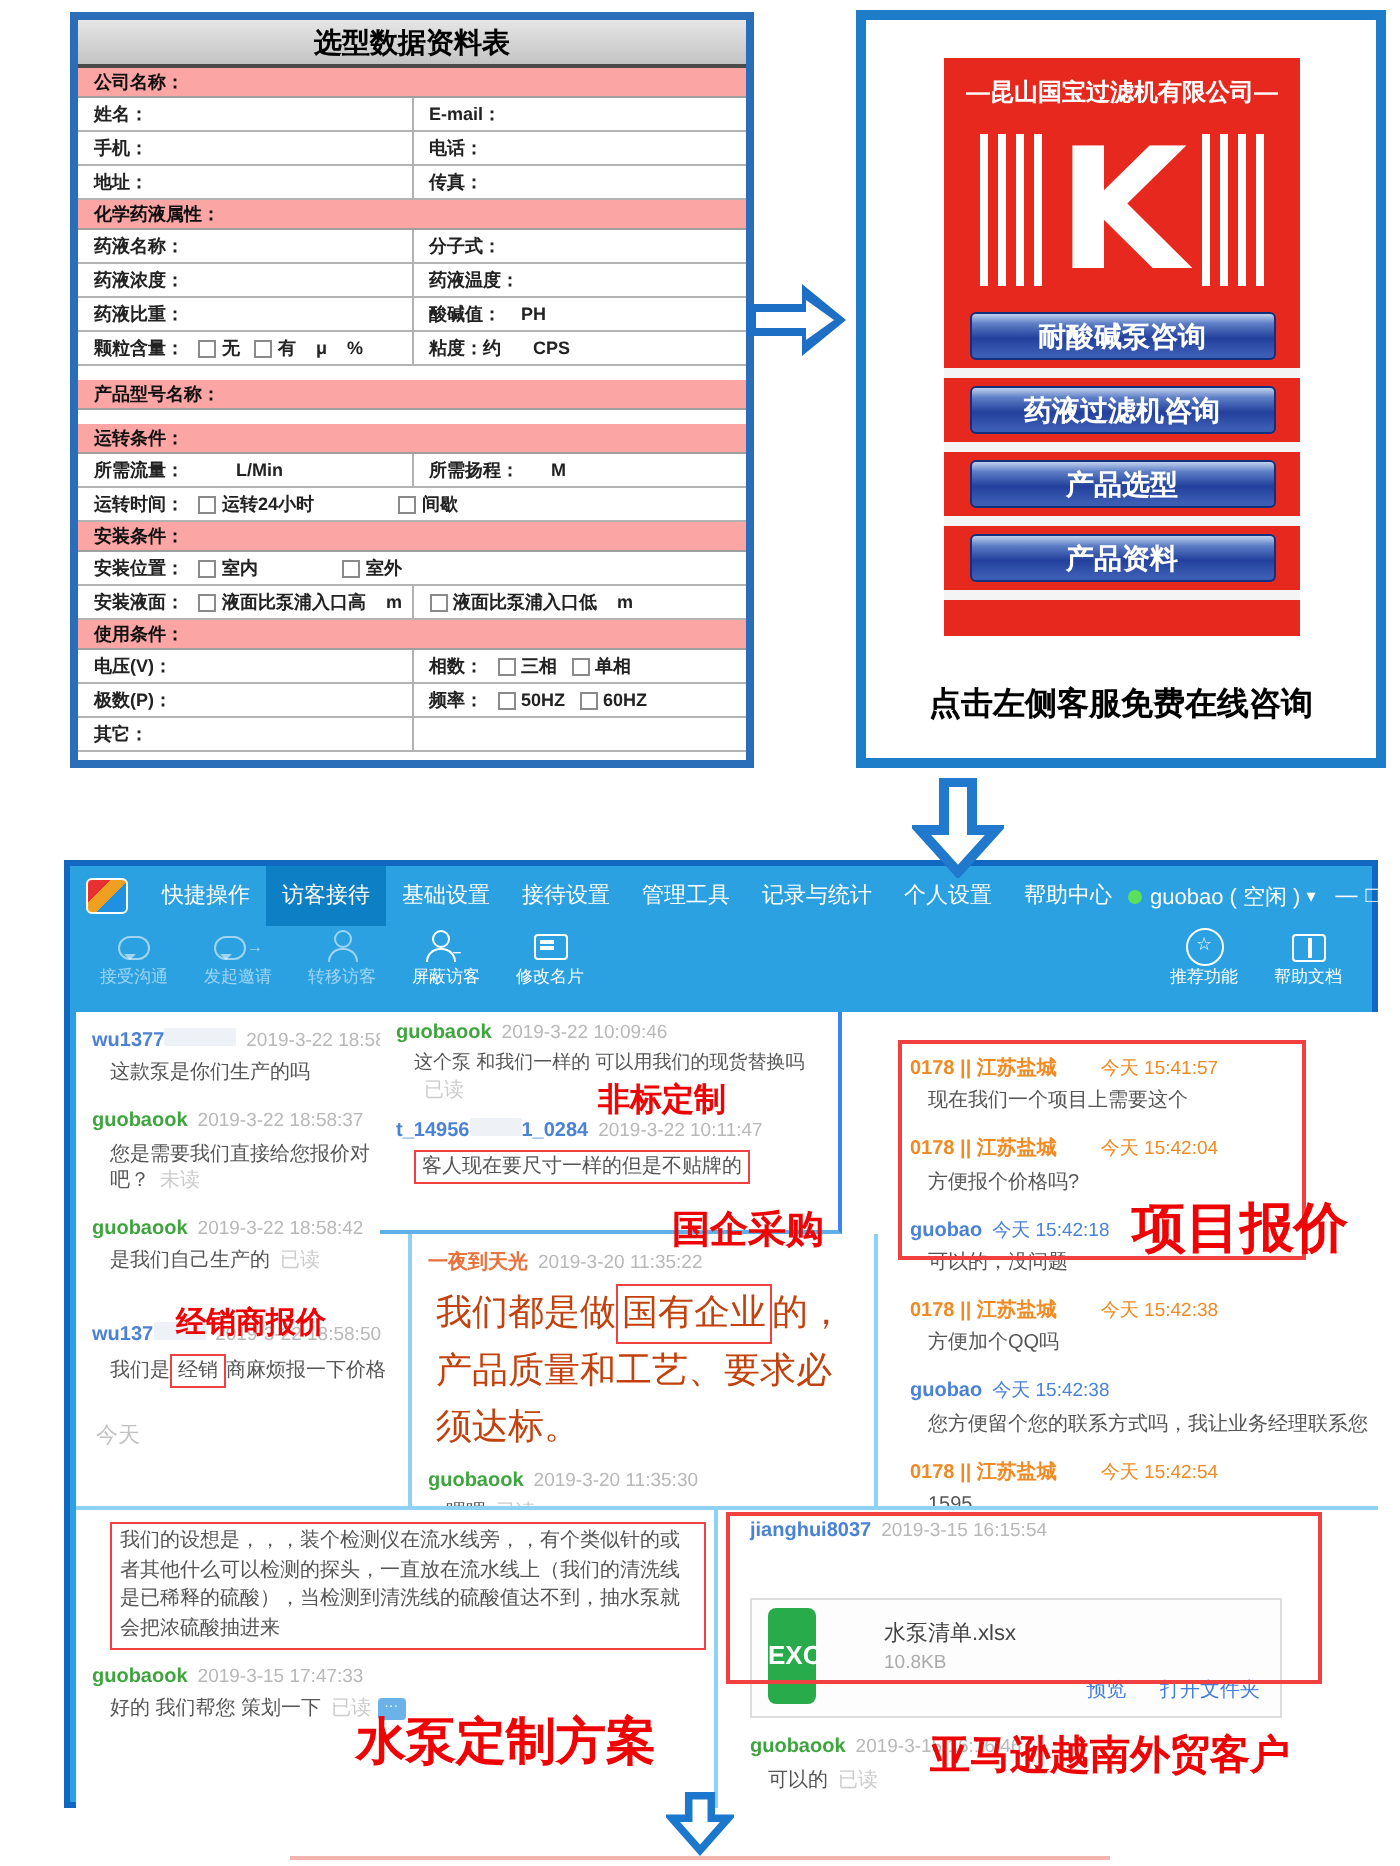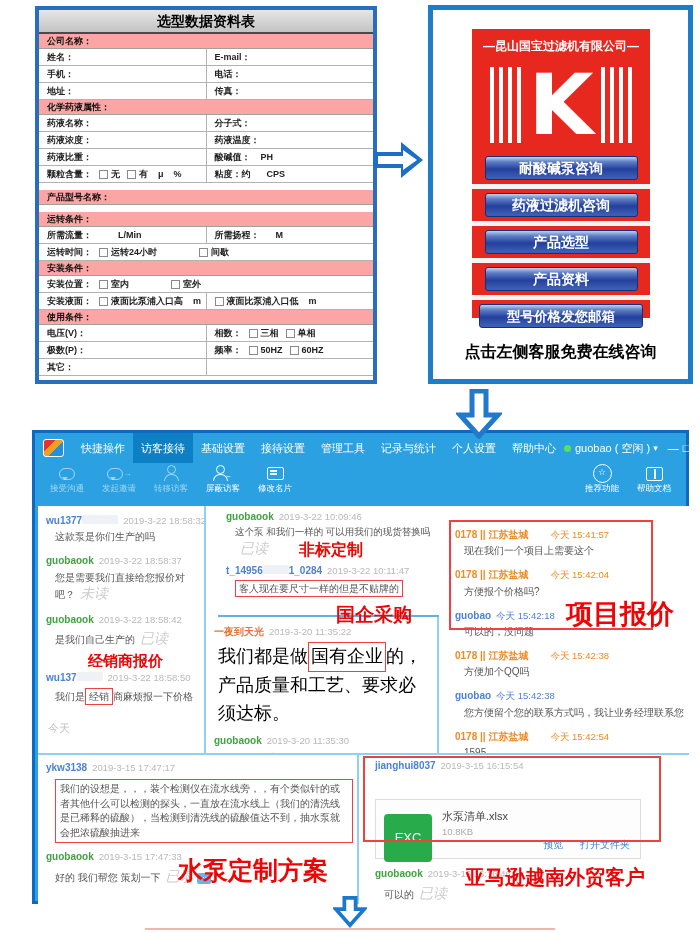--- a/index.html
+++ b/index.html
@@ -251,7 +251,6 @@
       <div class="bsep"></div>
       <div class="bbtn">产品资料</div>
       <div class="bsep"></div>
-      <div class="bbtn wide">型号价格发您邮箱</div>
     </div>
     <div class="banner-note">点击左侧客服免费在线咨询</div>
   </div>

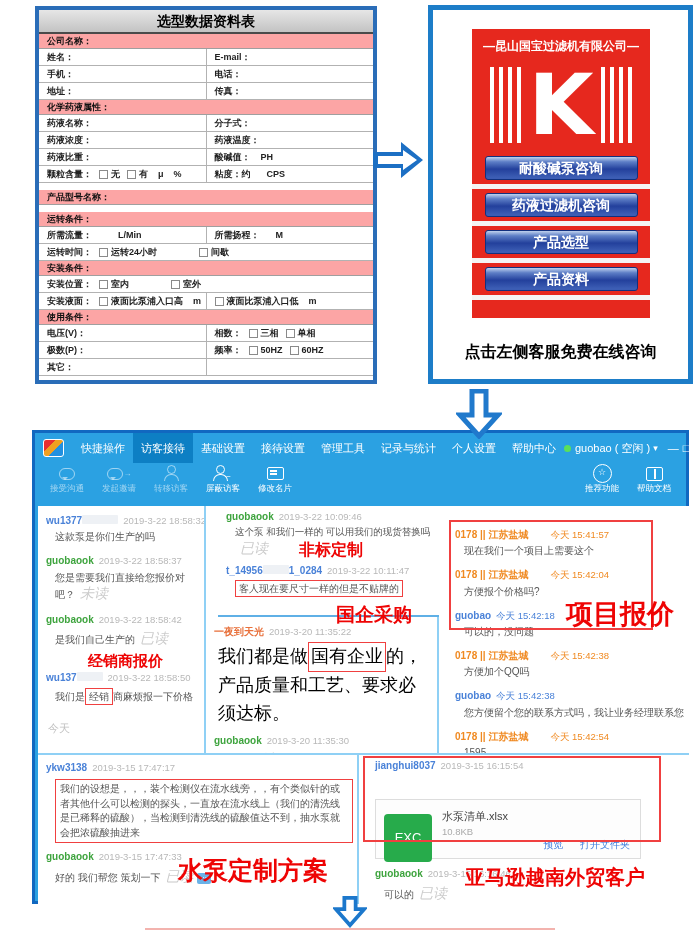--- a/index.html
+++ b/index.html
@@ -67,7 +67,7 @@
   .chat-body{position:absolute;left:3px;top:73px;width:651px;height:398px;background:#fff;}
   .panel{position:absolute;box-sizing:border-box;overflow:hidden;background:#fff;}
   .p-left{left:0;top:0;width:168px;height:249px;border-right:2px solid #8fd0f5;border-bottom:2px solid #8fd0f5;}
-  .p-midtop{left:180px;top:0;width:231px;height:111px;border-right:2px solid #3b82f6;border-bottom:2px solid #5fb0e6;}
+  .p-midtop{left:152px;top:0;width:231px;height:111px;border-right:2px solid #3b82f6;border-bottom:2px solid #5fb0e6;}
   .p-midbot{left:168px;top:111px;width:233px;height:138px;border-right:2px solid #8fd0f5;border-bottom:2px solid #8fd0f5;}
   .p-right{left:401px;top:0;width:250px;height:249px;border-bottom:2px solid #8fd0f5;}
   .p-botleft{left:0;top:249px;width:321px;height:149px;border-right:2px solid #8fd0f5;}

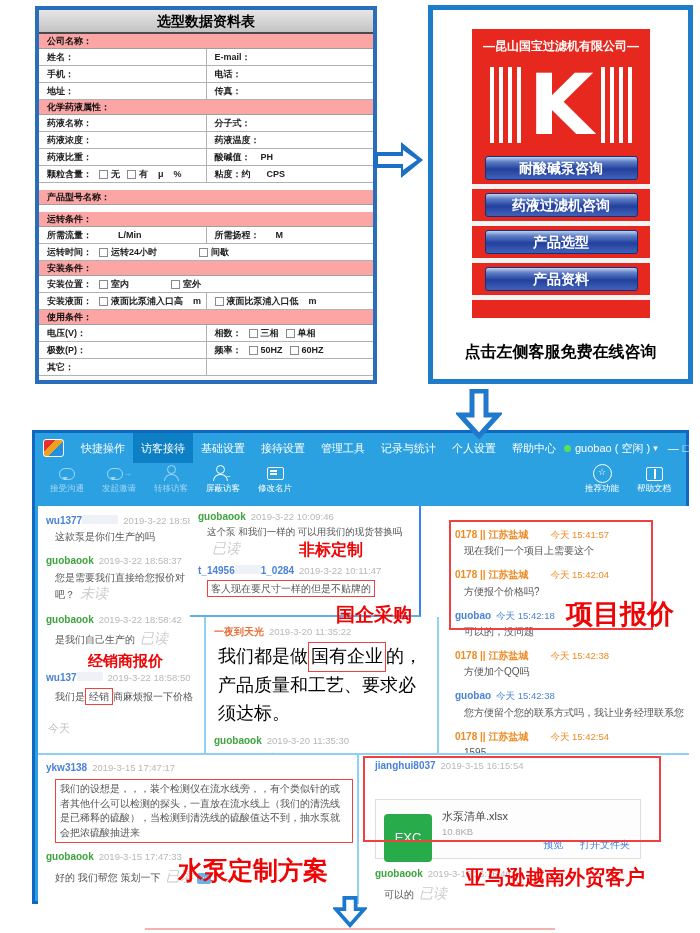--- a/index.html
+++ b/index.html
@@ -81,7 +81,7 @@
   .tm-o{color:#f08a22;font-weight:normal;margin-left:22px;font-size:9.5px;}
   .tm-b{color:#4a82d8;font-weight:normal;margin-left:5px;font-size:9.5px;}
   .mt{color:#555;margin:3px 0 0 9px;font-size:10px;}
-  .st{color:#ccc;margin-left:5px;font-size:14px;font-style:italic;}
+  .st{color:#ccc;margin-left:5px;font-size:10px;}
   .mic{display:inline-block;width:14px;height:11px;background:#6ab2e8;border-radius:2px;color:#fff;font-size:7px;line-height:10px;text-align:center;margin-left:3px;vertical-align:middle;}
   .censor{display:inline-block;width:36px;height:9px;background:#eef1f5;border-radius:1px;}
   .censor.small{width:26px;}

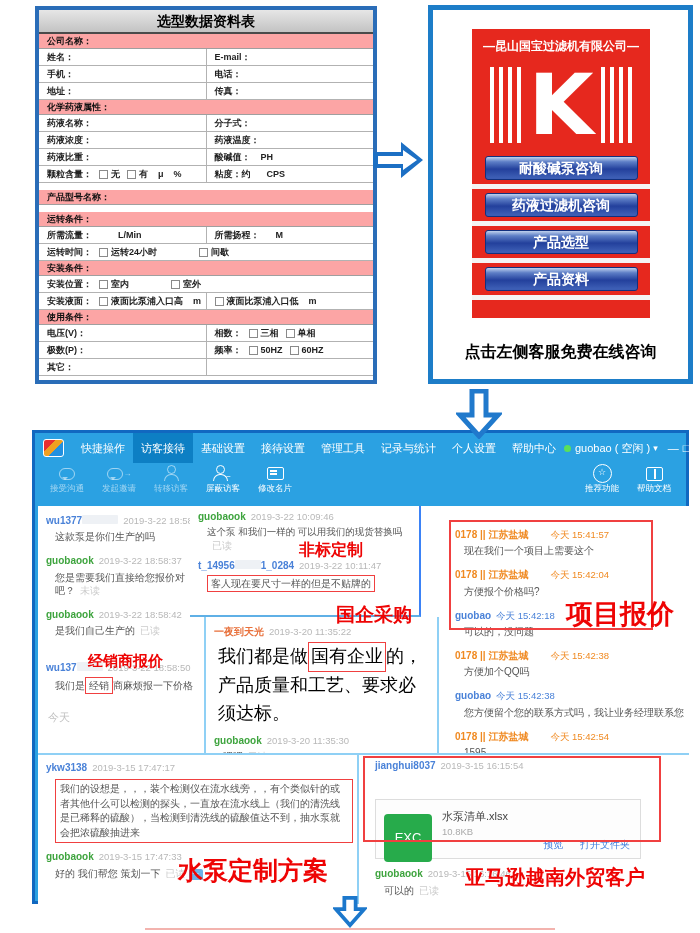--- a/index.html
+++ b/index.html
@@ -87,7 +87,7 @@
   .censor.small{width:26px;}
   .today{margin:16px 0 0 10px;color:#c2c2c2;font-size:11px;}
   .rboxed{border:1.5px solid #f04040;padding:1px 3px;display:inline-block;}
-  .bigred{color:#000000;font-size:18px;line-height:1.55;margin:4px 8px 0 12px;}
+  .bigred{color:#c2410c;font-size:18px;line-height:1.55;margin:4px 8px 0 12px;}
   .bigred .rboxed{border-width:1.5px;padding:0 2px;}
 
   .anno{position:absolute;color:#ee0404;font-weight:bold;white-space:nowrap;z-index:20;}

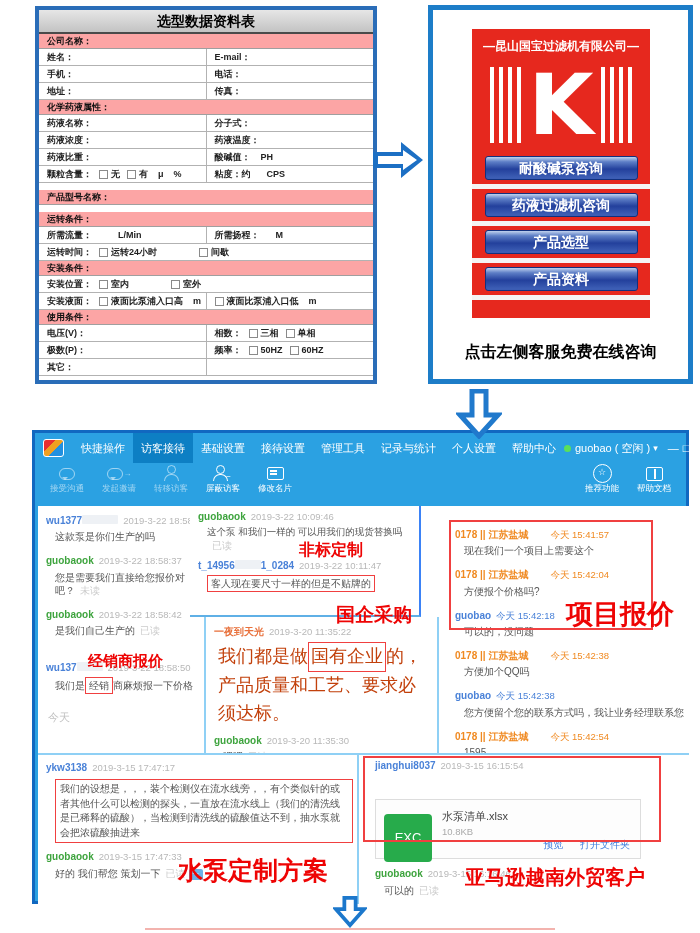--- a/index.html
+++ b/index.html
@@ -401,7 +401,6 @@
 
       <div class="panel p-botleft">
         <div class="msg tight" style="margin-top:6px">
-          <div class="mh"><span class="nm-blue">ykw3138</span><span class="tm">2019-3-15 17:47:17</span></div>
           <div class="mt" style="margin-top:5px"><span class="rboxed" style="width:288px;line-height:1.45;padding:2px 4px">我们的设想是，，，装个检测仪在流水线旁，，有个类似针的或者其他什么可以检测的探头，一直放在流水线上（我们的清洗线是已稀释的硫酸），当检测到清洗线的硫酸值达不到，抽水泵就会把浓硫酸抽进来</span></div>
         </div>
         <div class="msg" style="margin-top:7px">

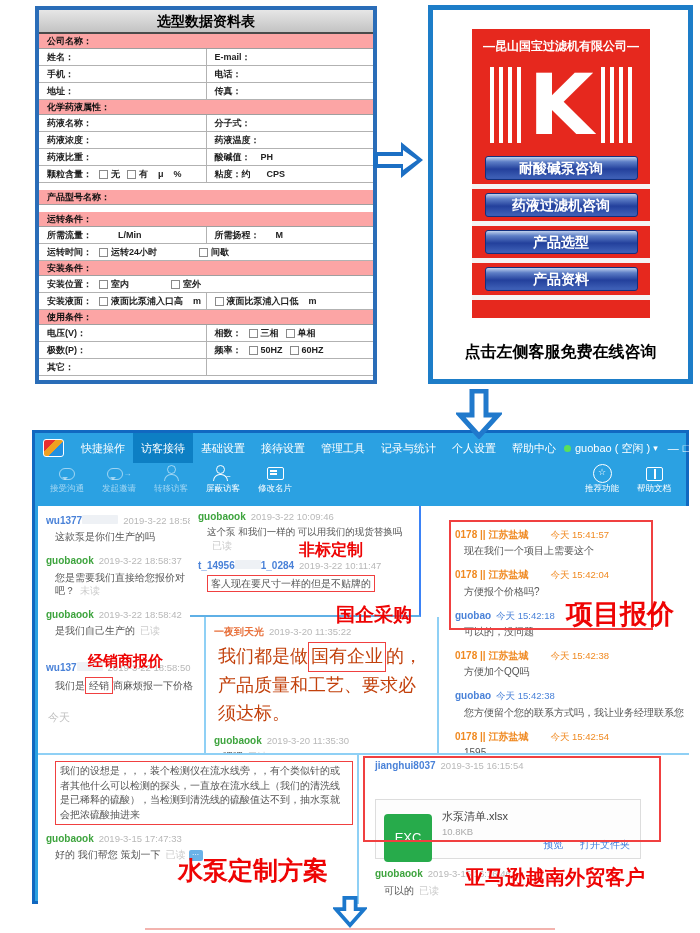--- a/index.html
+++ b/index.html
@@ -94,7 +94,7 @@
   .hbox{position:absolute;border:2px solid #f04040;z-index:15;pointer-events:none;}
 
   .fcard{position:relative;margin:27px 10px 0 16px;width:266px;height:60px;border:1px solid #ddd;background:#fdfdfd;box-sizing:border-box;}
-  .fexc{position:absolute;left:8px;top:14px;width:48px;height:48px;background:#27ab4b;border-radius:4px;color:#fff;font-weight:normal;font-size:13px;text-align:center;line-height:48px;}
+  .fexc{position:absolute;left:8px;top:4px;width:24px;height:48px;background:#27ab4b;border-radius:4px;color:#fff;font-weight:bold;font-size:13px;text-align:center;line-height:48px;}
   .fname{margin-left:66px;padding-top:9px;font-size:11px;color:#444;}
   .fsize{margin-left:66px;margin-top:2px;font-size:9.5px;color:#aaa;}
   .facts{position:absolute;right:10px;bottom:6px;font-size:10px;color:#3f7ede;}

